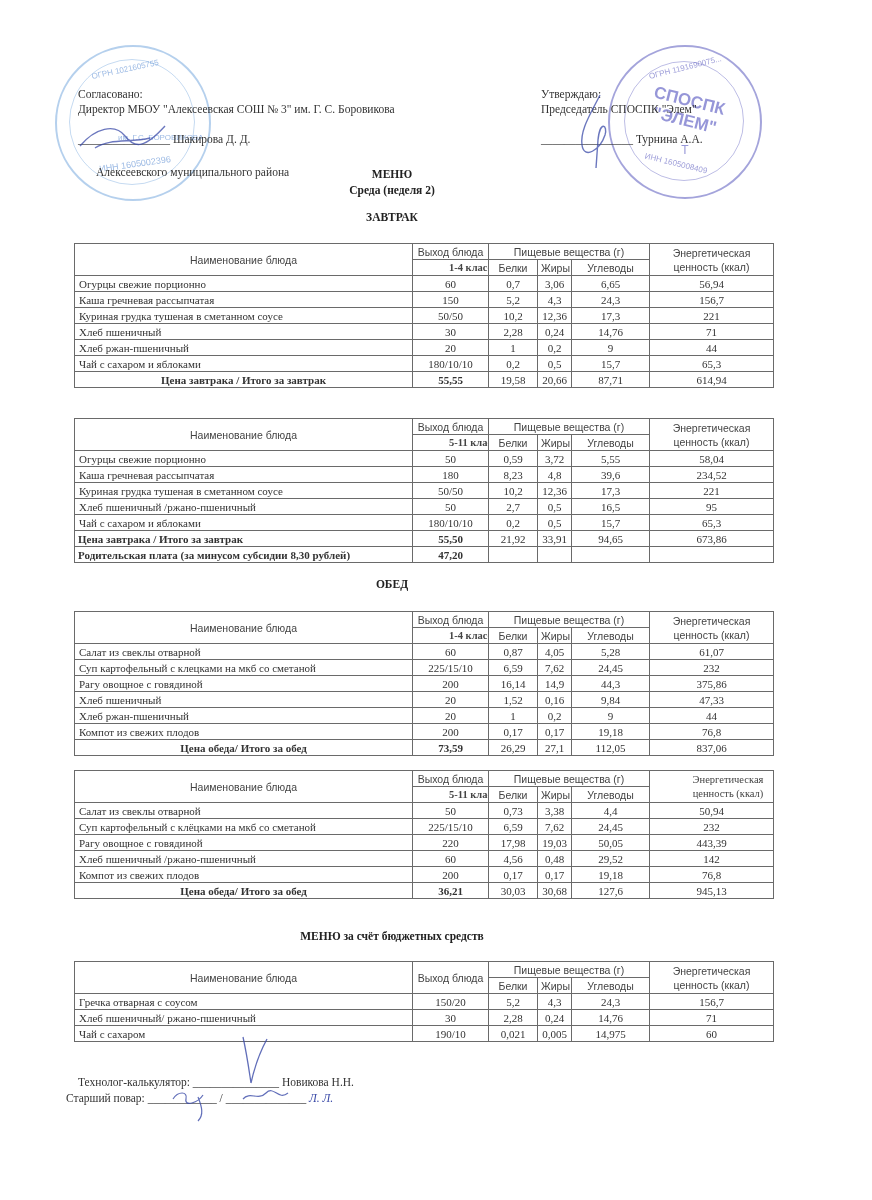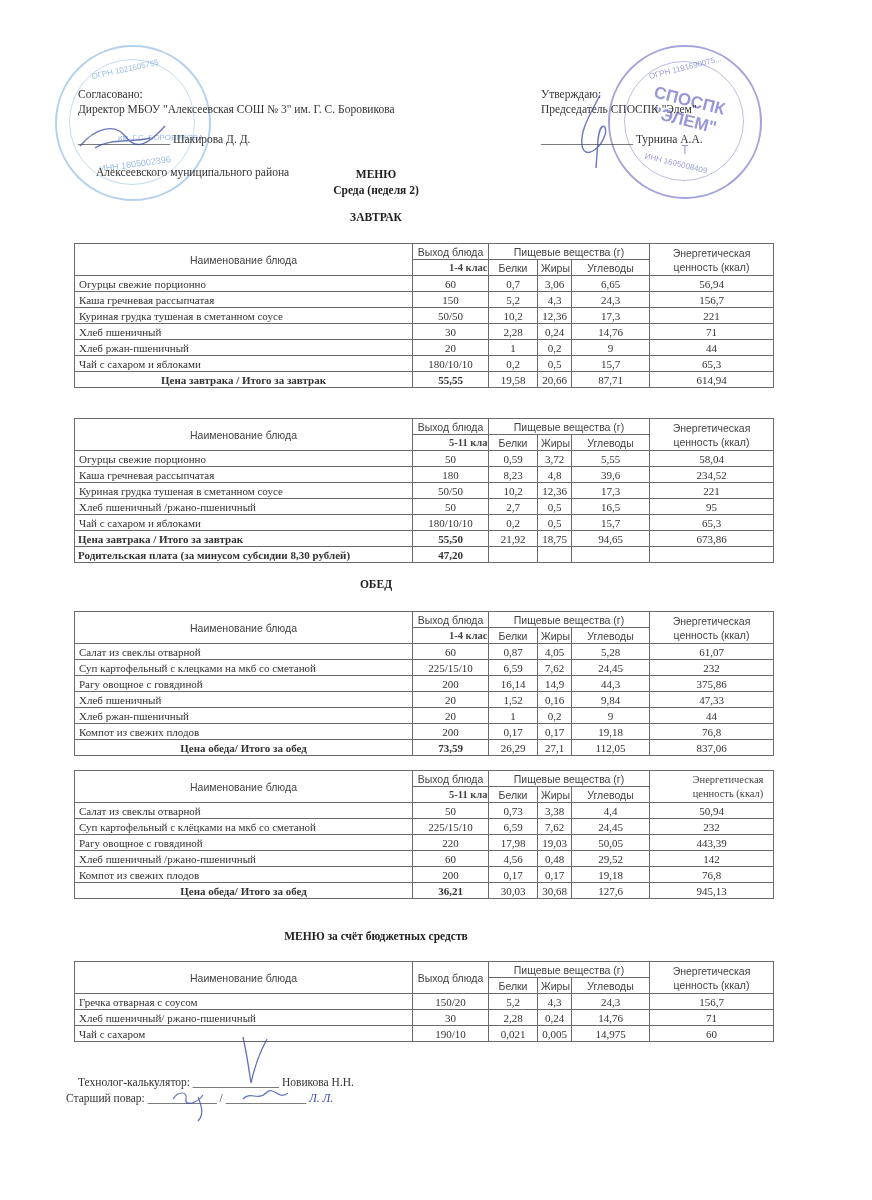--- a/index.html
+++ b/index.html
@@ -9,7 +9,7 @@
   }
   .abs { position:absolute; }
   .hdr-line { font-size:11.5px; line-height:15px; white-space:nowrap; color:#333; }
-  .center-title { position:absolute; left:0; width:752px; text-align:center; font-size:11.5px; white-space:nowrap; color:#222; }
+  .center-title { position:absolute; left:16px; width:752px; text-align:center; font-size:11.5px; white-space:nowrap; color:#222; }
   .bold { font-weight:bold; }
 
   table.menu {

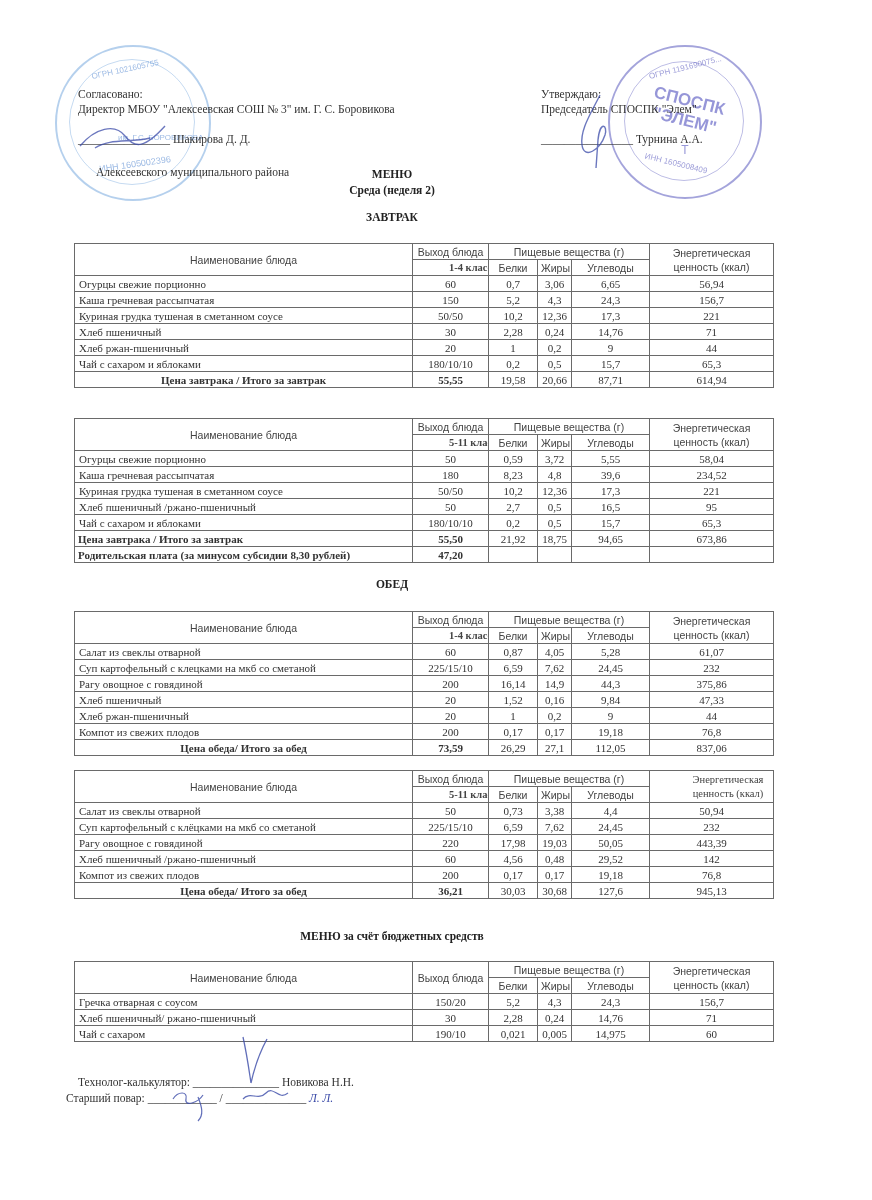--- a/index.html
+++ b/index.html
@@ -235,7 +235,7 @@
         <td class="name-l">Цена завтрака / Итого за завтрак</td>
         <td class="num b">55,50</td>
         <td class="num">21,92</td>
-        <td class="num">18,75</td>
+        <td class="num">33,91</td>
         <td class="num">94,65</td>
         <td class="num">673,86</td>
       </tr>

